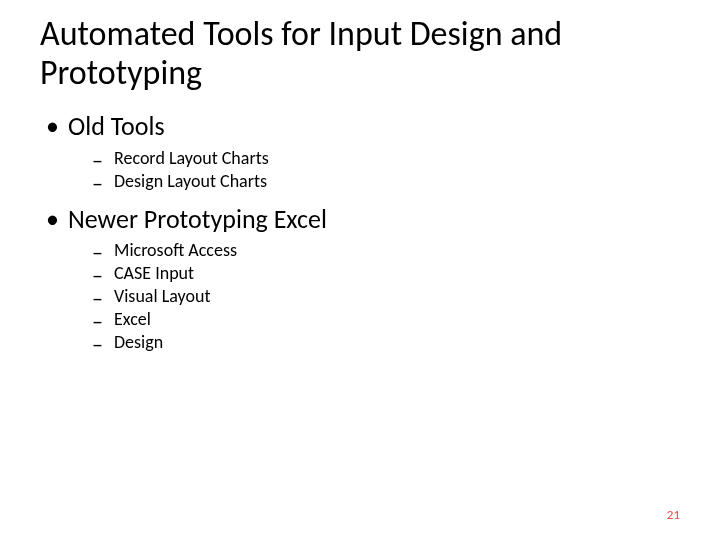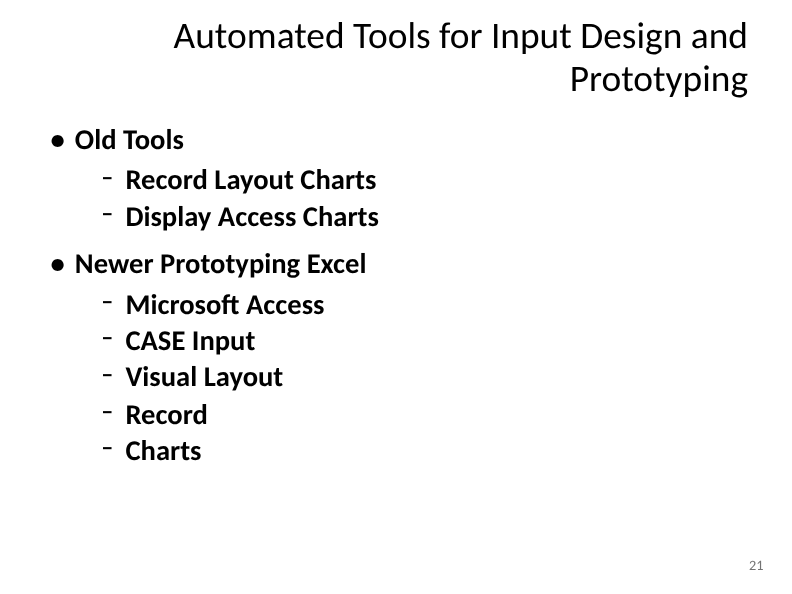--- a/index.html
+++ b/index.html
@@ -5,7 +5,7 @@
   * { margin: 0; padding: 0; box-sizing: border-box; }
   html, body { width: 720px; height: 540px; background: #fff; font-family: Calibri, "Segoe UI", Arial, sans-serif; color: #000; }
   .slide { width: 720px; height: 540px; position: relative; padding: 14px 40px 0 40px; }
-  .title { font-size: 34px; font-weight: 400; text-align: right; line-height: 1.15; letter-spacing: 0; margin-bottom: 18px; }
+  .title { font-size: 34px; font-weight: 400; text-align: left; line-height: 1.15; letter-spacing: 0; margin-bottom: 18px; }
   .content { font-size: 26px; line-height: 1.25; font-weight: bold; }
   ul { list-style: none; }
   .lvl1 > li { position: relative; padding-left: 28px; margin-bottom: 2px; }

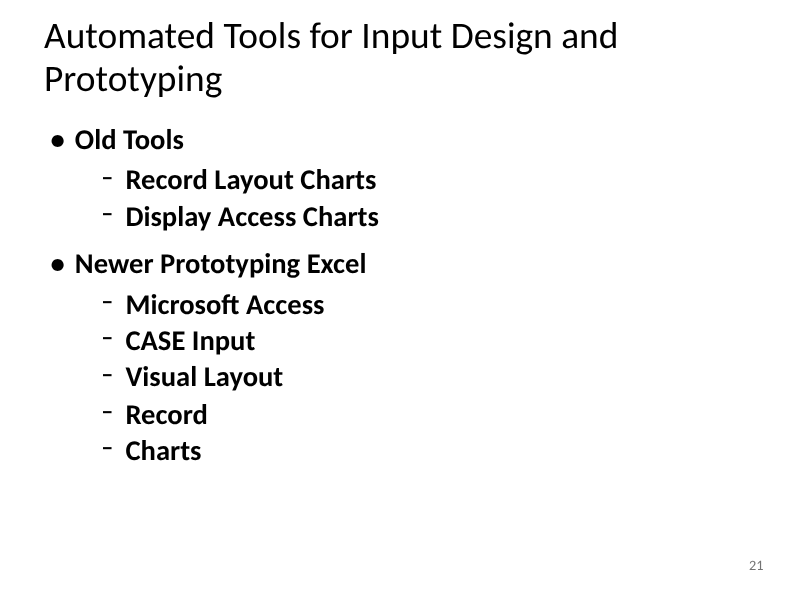--- a/index.html
+++ b/index.html
@@ -6,7 +6,7 @@
   html, body { width: 720px; height: 540px; background: #fff; font-family: Calibri, "Segoe UI", Arial, sans-serif; color: #000; }
   .slide { width: 720px; height: 540px; position: relative; padding: 14px 40px 0 40px; }
   .title { font-size: 34px; font-weight: 400; text-align: left; line-height: 1.15; letter-spacing: 0; margin-bottom: 18px; }
-  .content { font-size: 26px; line-height: 1.25; font-weight: bold; }
+  .content { font-size: 26px; line-height: 1.25; }
   ul { list-style: none; }
   .lvl1 > li { position: relative; padding-left: 28px; margin-bottom: 2px; }
   .lvl1 > li::before { content: "•"; position: absolute; left: 6px; top: 0; font-size: 26px; }

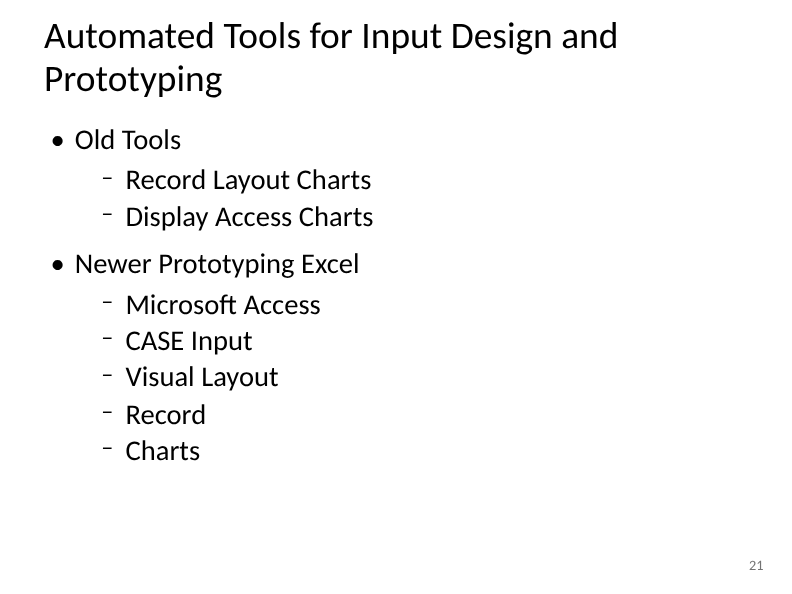--- a/index.html
+++ b/index.html
@@ -12,7 +12,7 @@
   .lvl1 > li::before { content: "•"; position: absolute; left: 6px; top: 0; font-size: 26px; }
   .lvl1-label { font-size: 26px; }
   .lvl2 { margin: 4px 0 10px 0; }
-  .lvl2 > li { position: relative; padding-left: 46px; font-size: 26px; line-height: 1.28; }
+  .lvl2 > li { position: relative; padding-left: 46px; font-size: 18px; line-height: 1.28; }
   .lvl2 > li::before { content: "–"; position: absolute; left: 24px; top: 0; font-size: 22px; }
   .pagenum { position: absolute; right: 26px; bottom: 18px; font-size: 13px; color: #737373; }
 </style>

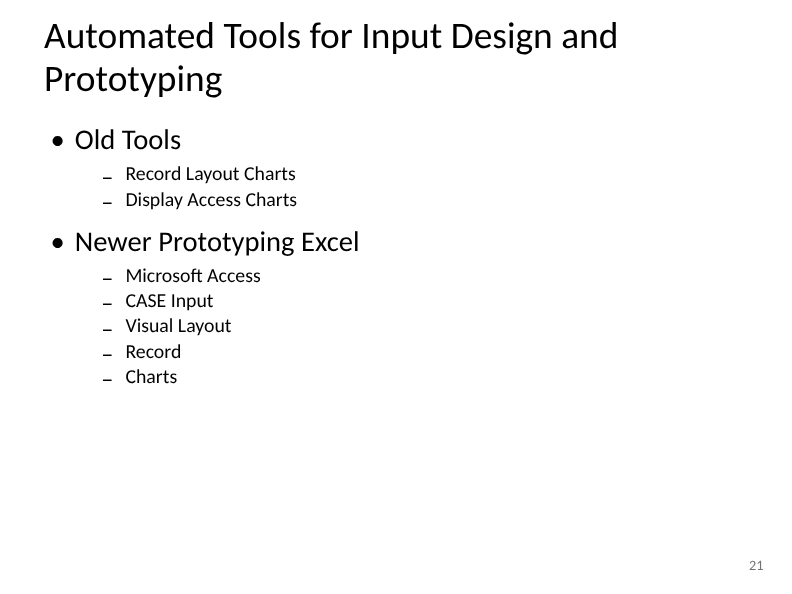--- a/index.html
+++ b/index.html
@@ -29,7 +29,7 @@
         <span class="lvl1-label">Old Tools</span>
         <ul class="lvl2">
           <li><span>Record Layout Charts</span></li>
-          <li><span>Display Access Charts</span></li>
+          <li><span>Design Layout Charts</span></li>
         </ul>
       </li>
 

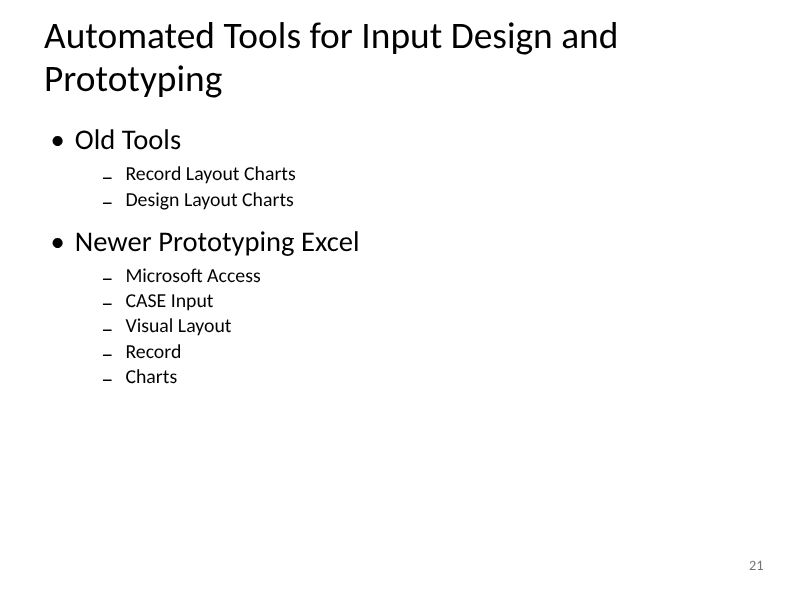--- a/index.html
+++ b/index.html
@@ -39,7 +39,7 @@
           <li><span>Microsoft Access</span></li>
           <li><span>CASE Input</span></li>
           <li><span>Visual Layout</span></li>
-          <li><span>Record</span></li>
+          <li><span>Excel</span></li>
           <li><span>Charts</span></li>
         </ul>
       </li>

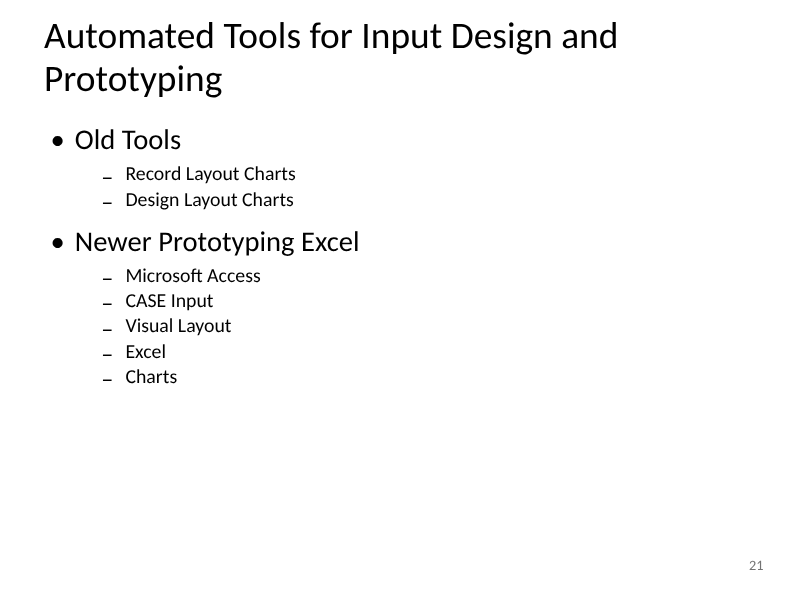--- a/index.html
+++ b/index.html
@@ -40,7 +40,7 @@
           <li><span>CASE Input</span></li>
           <li><span>Visual Layout</span></li>
           <li><span>Excel</span></li>
-          <li><span>Charts</span></li>
+          <li><span>Design</span></li>
         </ul>
       </li>
 

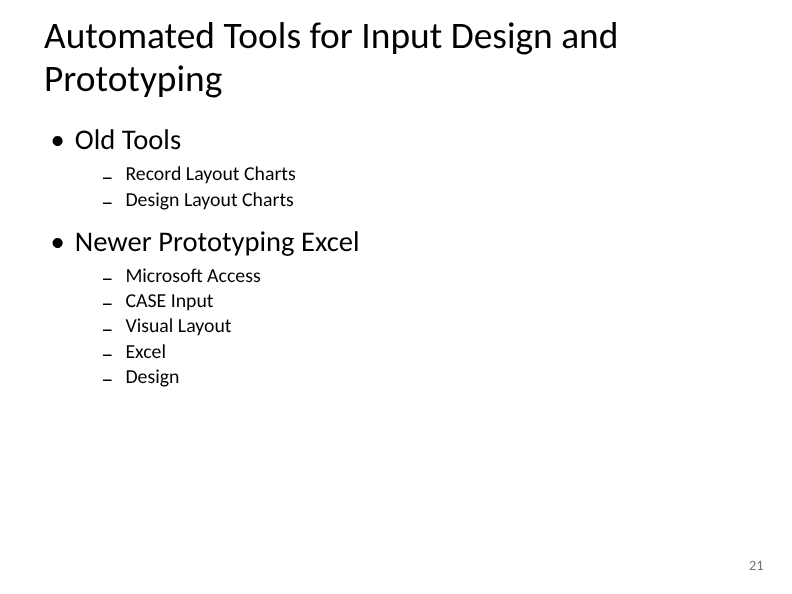--- a/index.html
+++ b/index.html
@@ -14,7 +14,7 @@
   .lvl2 { margin: 4px 0 10px 0; }
   .lvl2 > li { position: relative; padding-left: 46px; font-size: 18px; line-height: 1.28; }
   .lvl2 > li::before { content: "–"; position: absolute; left: 24px; top: 0; font-size: 22px; }
-  .pagenum { position: absolute; right: 26px; bottom: 18px; font-size: 13px; color: #737373; }
+  .pagenum { position: absolute; right: 40px; bottom: 18px; font-size: 13px; color: #ef4444; }
 </style>
 </head>
 <body>

